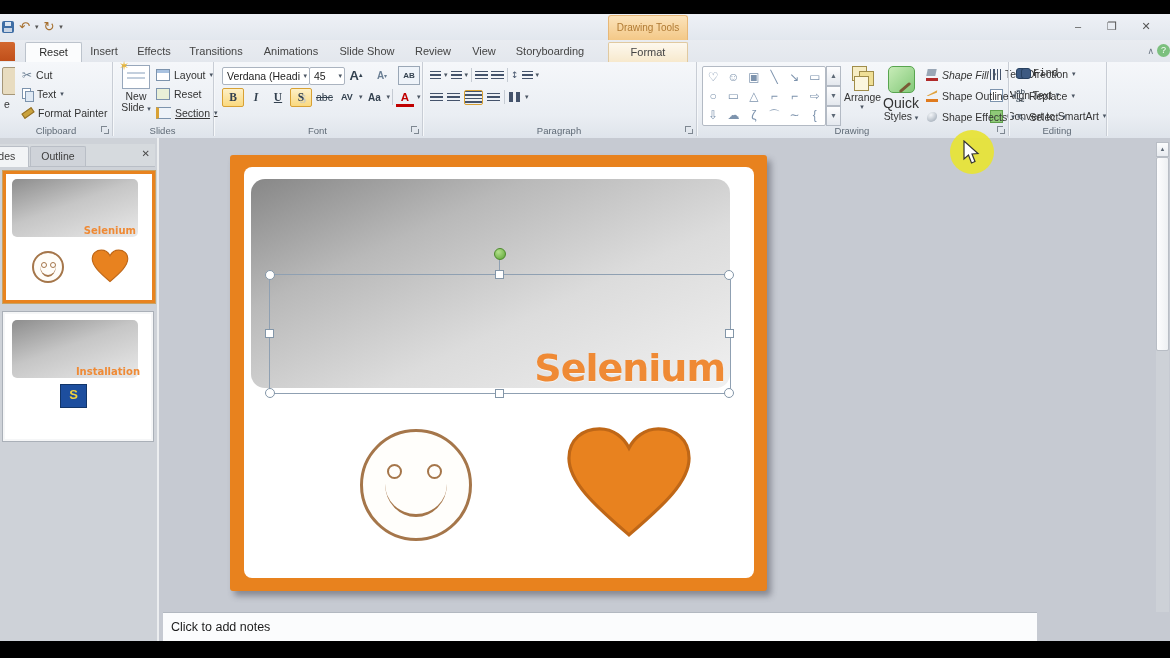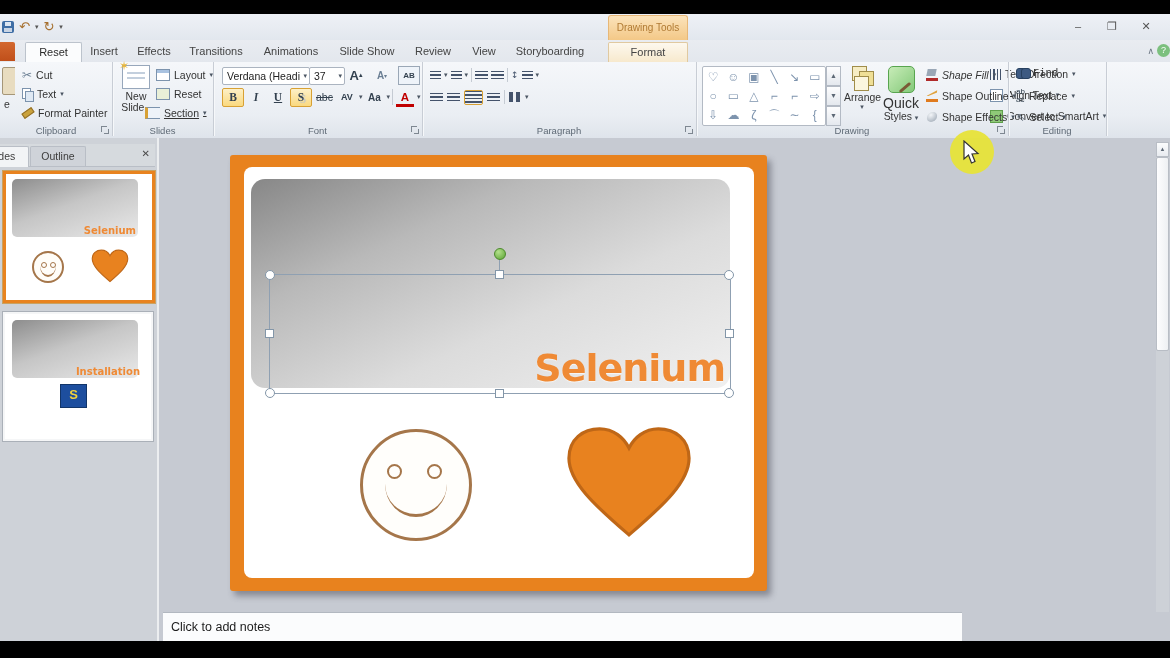--- a/index.html
+++ b/index.html
@@ -269,7 +269,7 @@
         <span class="dd">▾</span>
       </div>
       <div class="combo abs" style="left:96px;top:5px;width:28px;">
-        <span>37</span>
+        <span>45</span>
         <span class="dd">▾</span>
       </div>
       <div class="rbtn-row" style="left:133px;top:4px;gap:6px;">

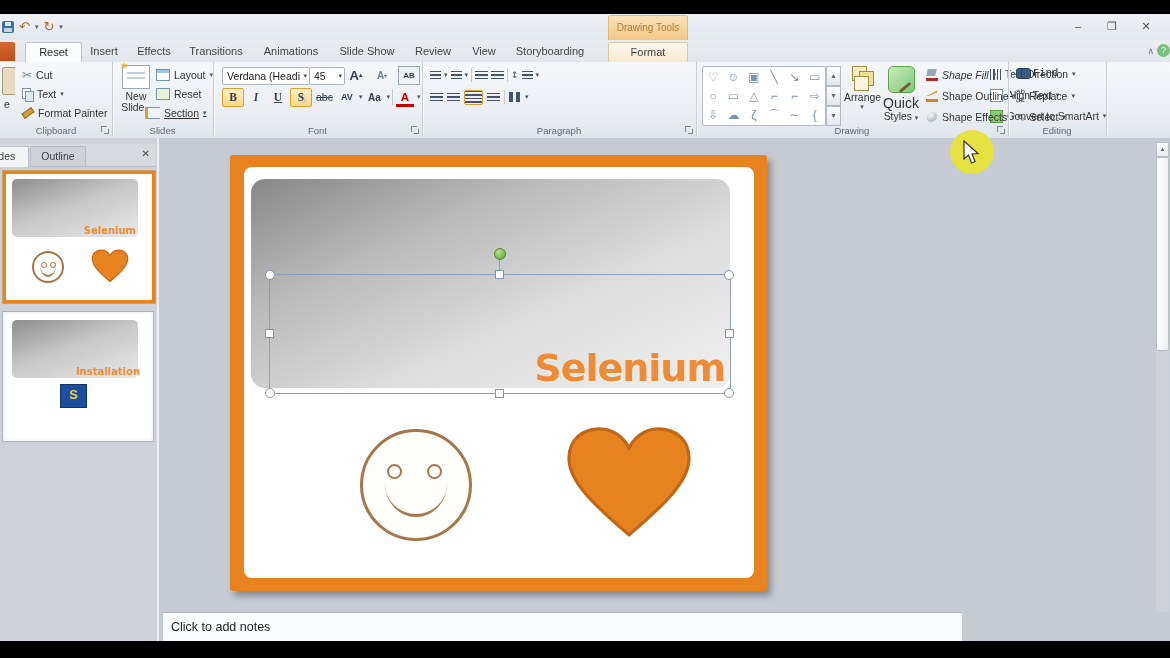--- a/index.html
+++ b/index.html
@@ -255,7 +255,7 @@
         <span class="ic ic-reset"></span>
         <span>Reset</span>
       </div>
-      <div class="rbtn-row" style="left:33px;top:42px;text-decoration:underline;">
+      <div class="rbtn-row" style="left:44px;top:42px;text-decoration:underline;">
         <span class="ic ic-section"></span>
         <span>Section</span>
         <span class="dd">▾</span>

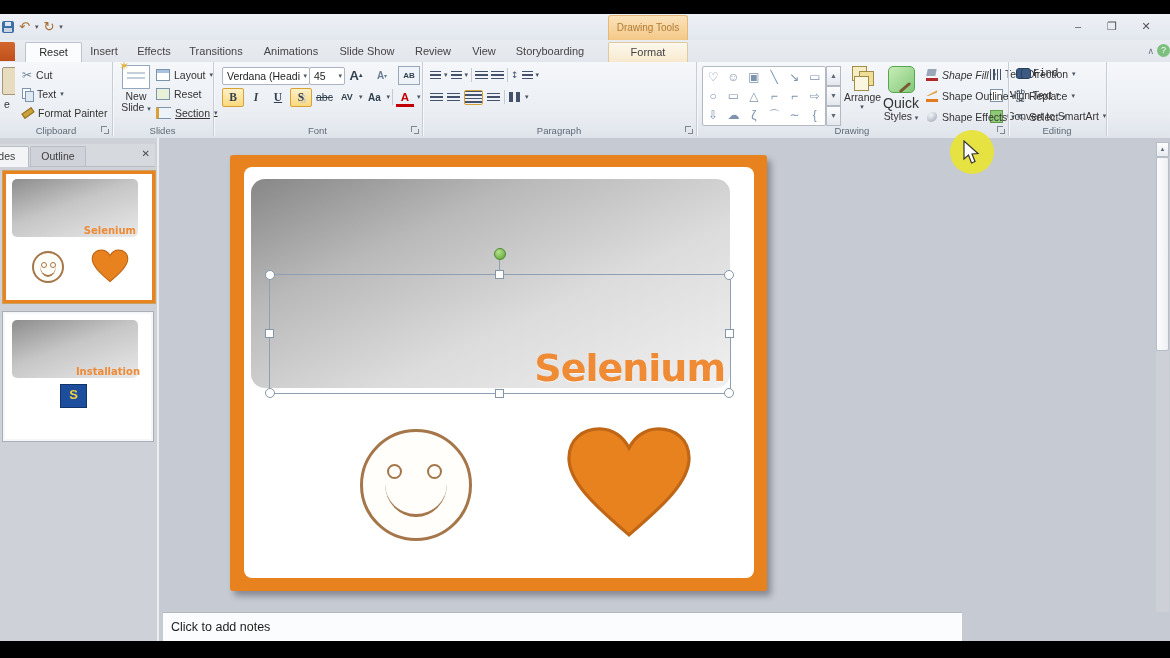--- a/index.html
+++ b/index.html
@@ -170,7 +170,7 @@
   #v-thumb{position:absolute;left:0;top:15px;width:11px;height:192px;background:linear-gradient(90deg,#fdfdfe,#eef0f3);
            border:1px solid #b8bdc5;border-radius:2px;}
   
-  #notes{position:absolute;left:163px;top:474px;width:799px;height:29px;background:#fbfcfd;
+  #notes{position:absolute;left:163px;top:474px;width:874px;height:29px;background:#fbfcfd;
          border-top:1px solid #b2b8c0;}
   #notes-text{position:absolute;left:8px;top:7px;font-size:12.5px;color:#1c1c1c;}
   

